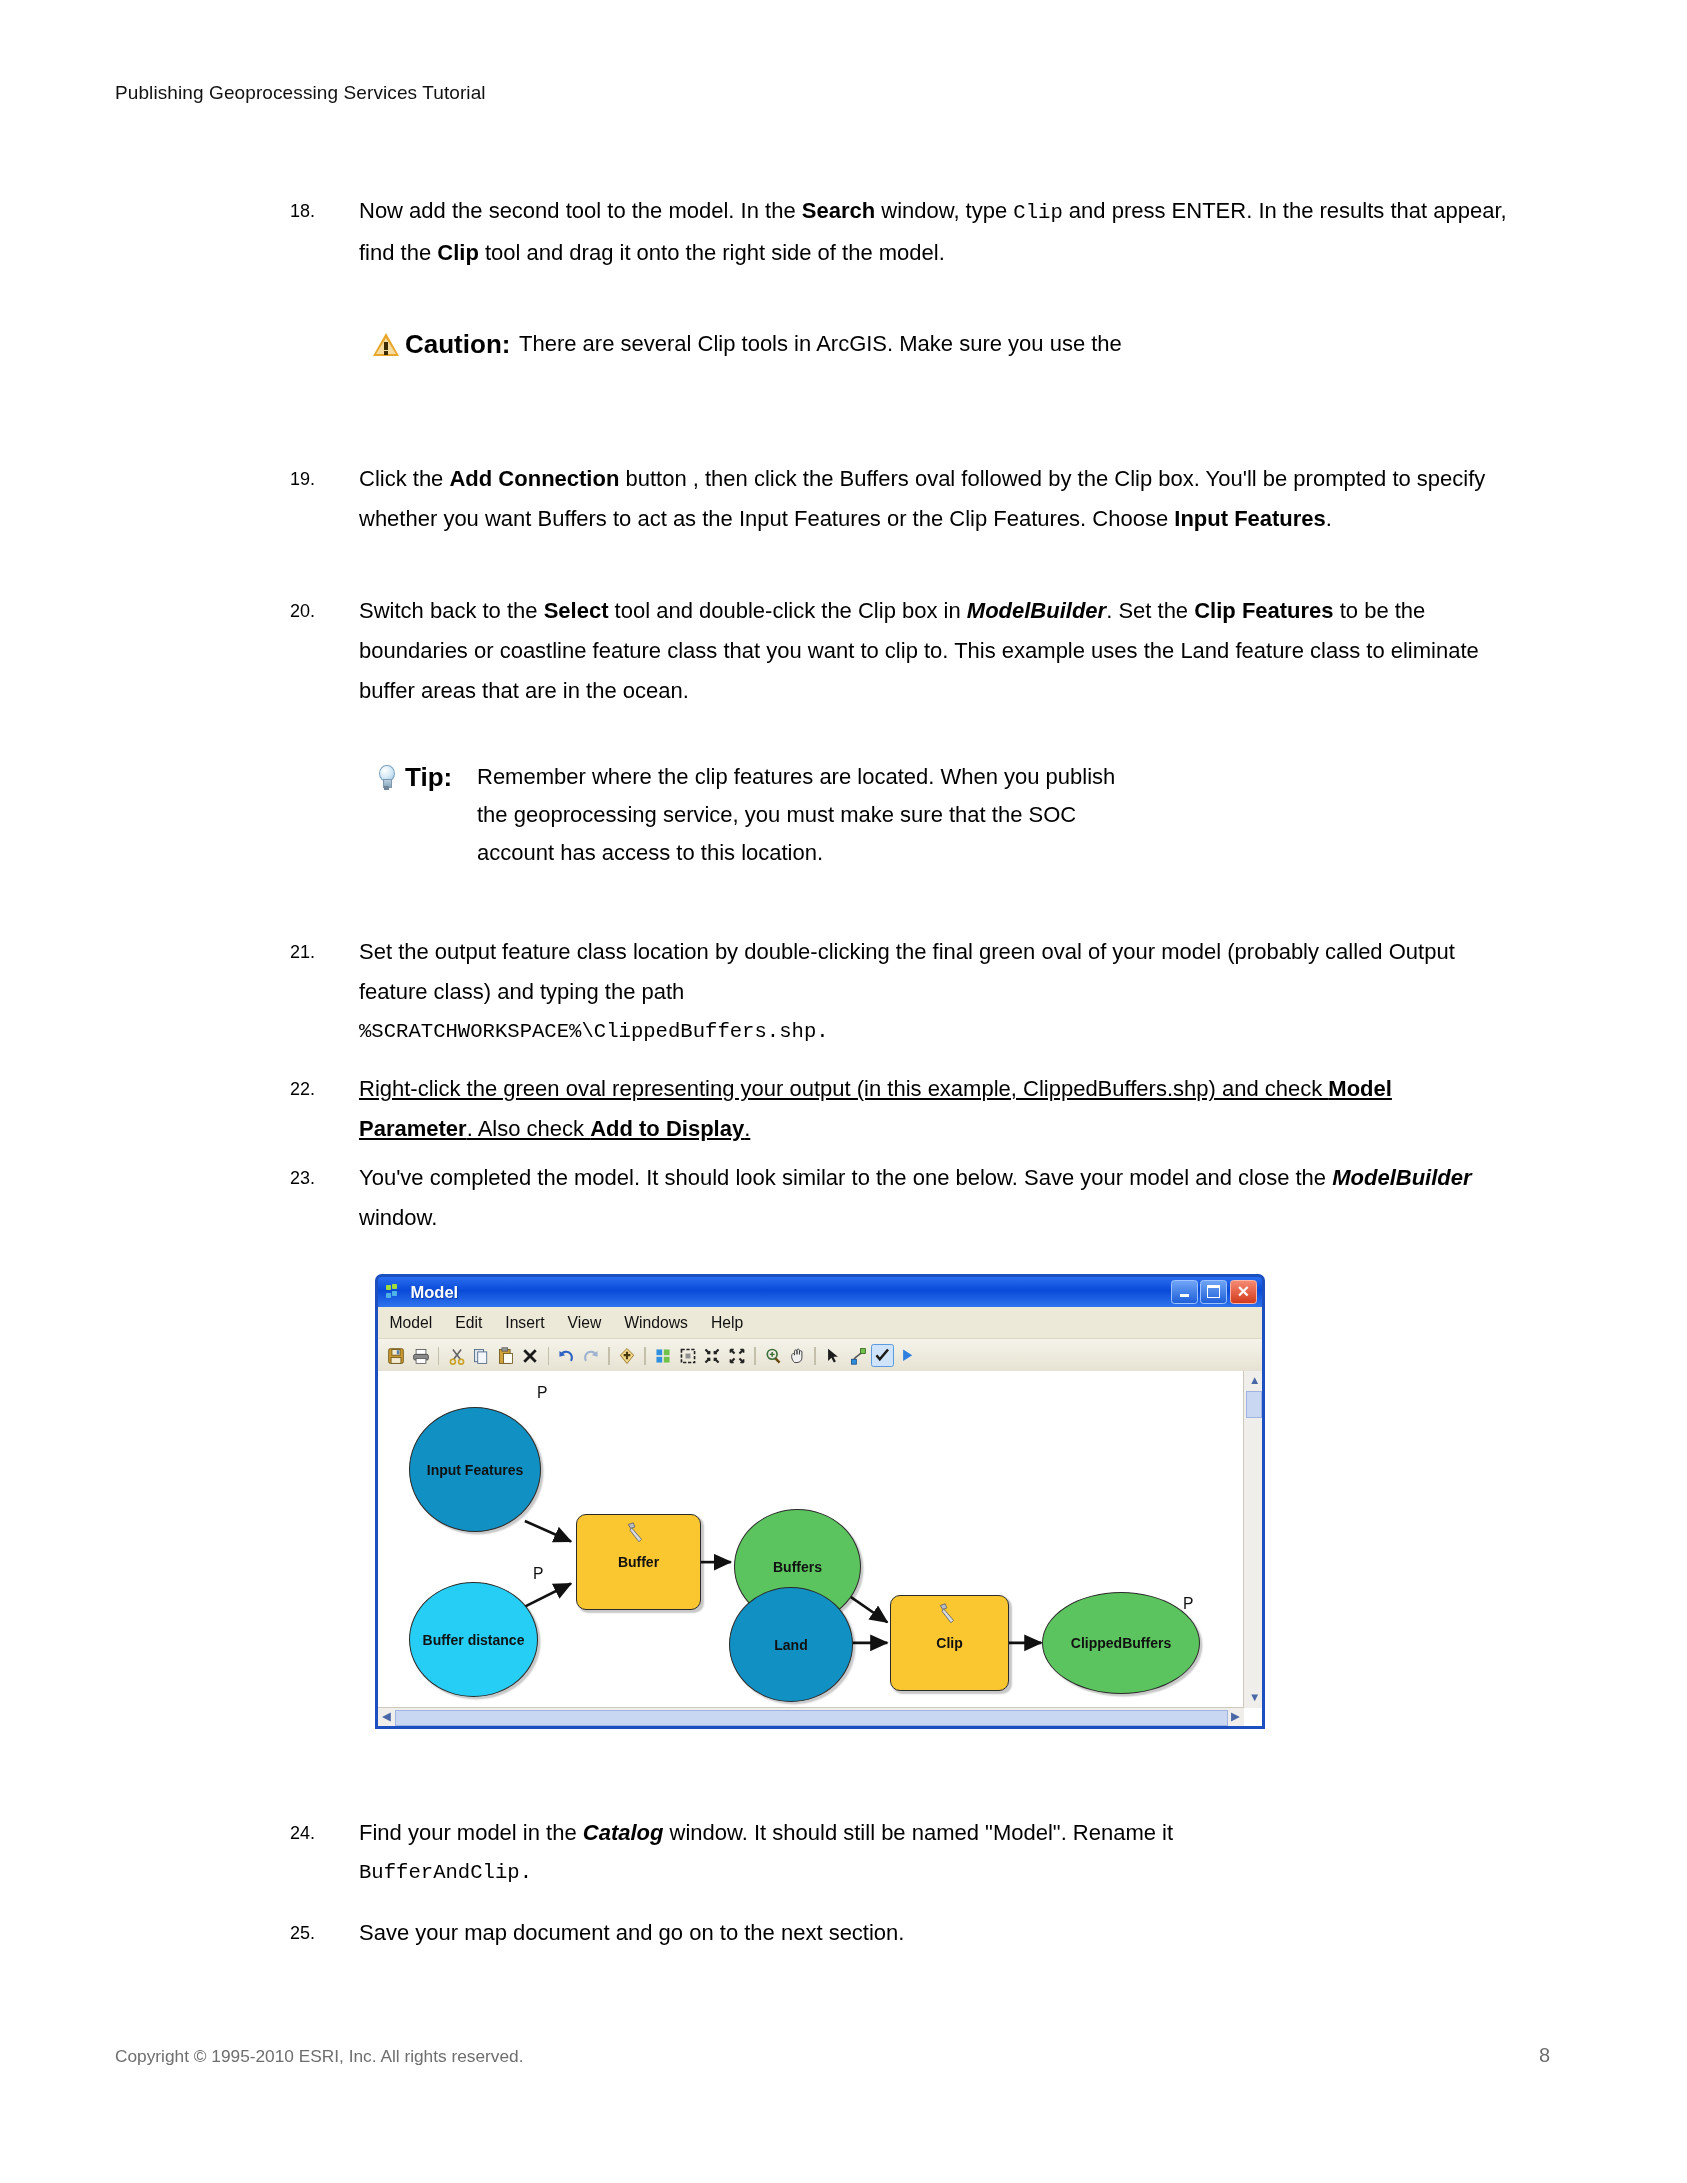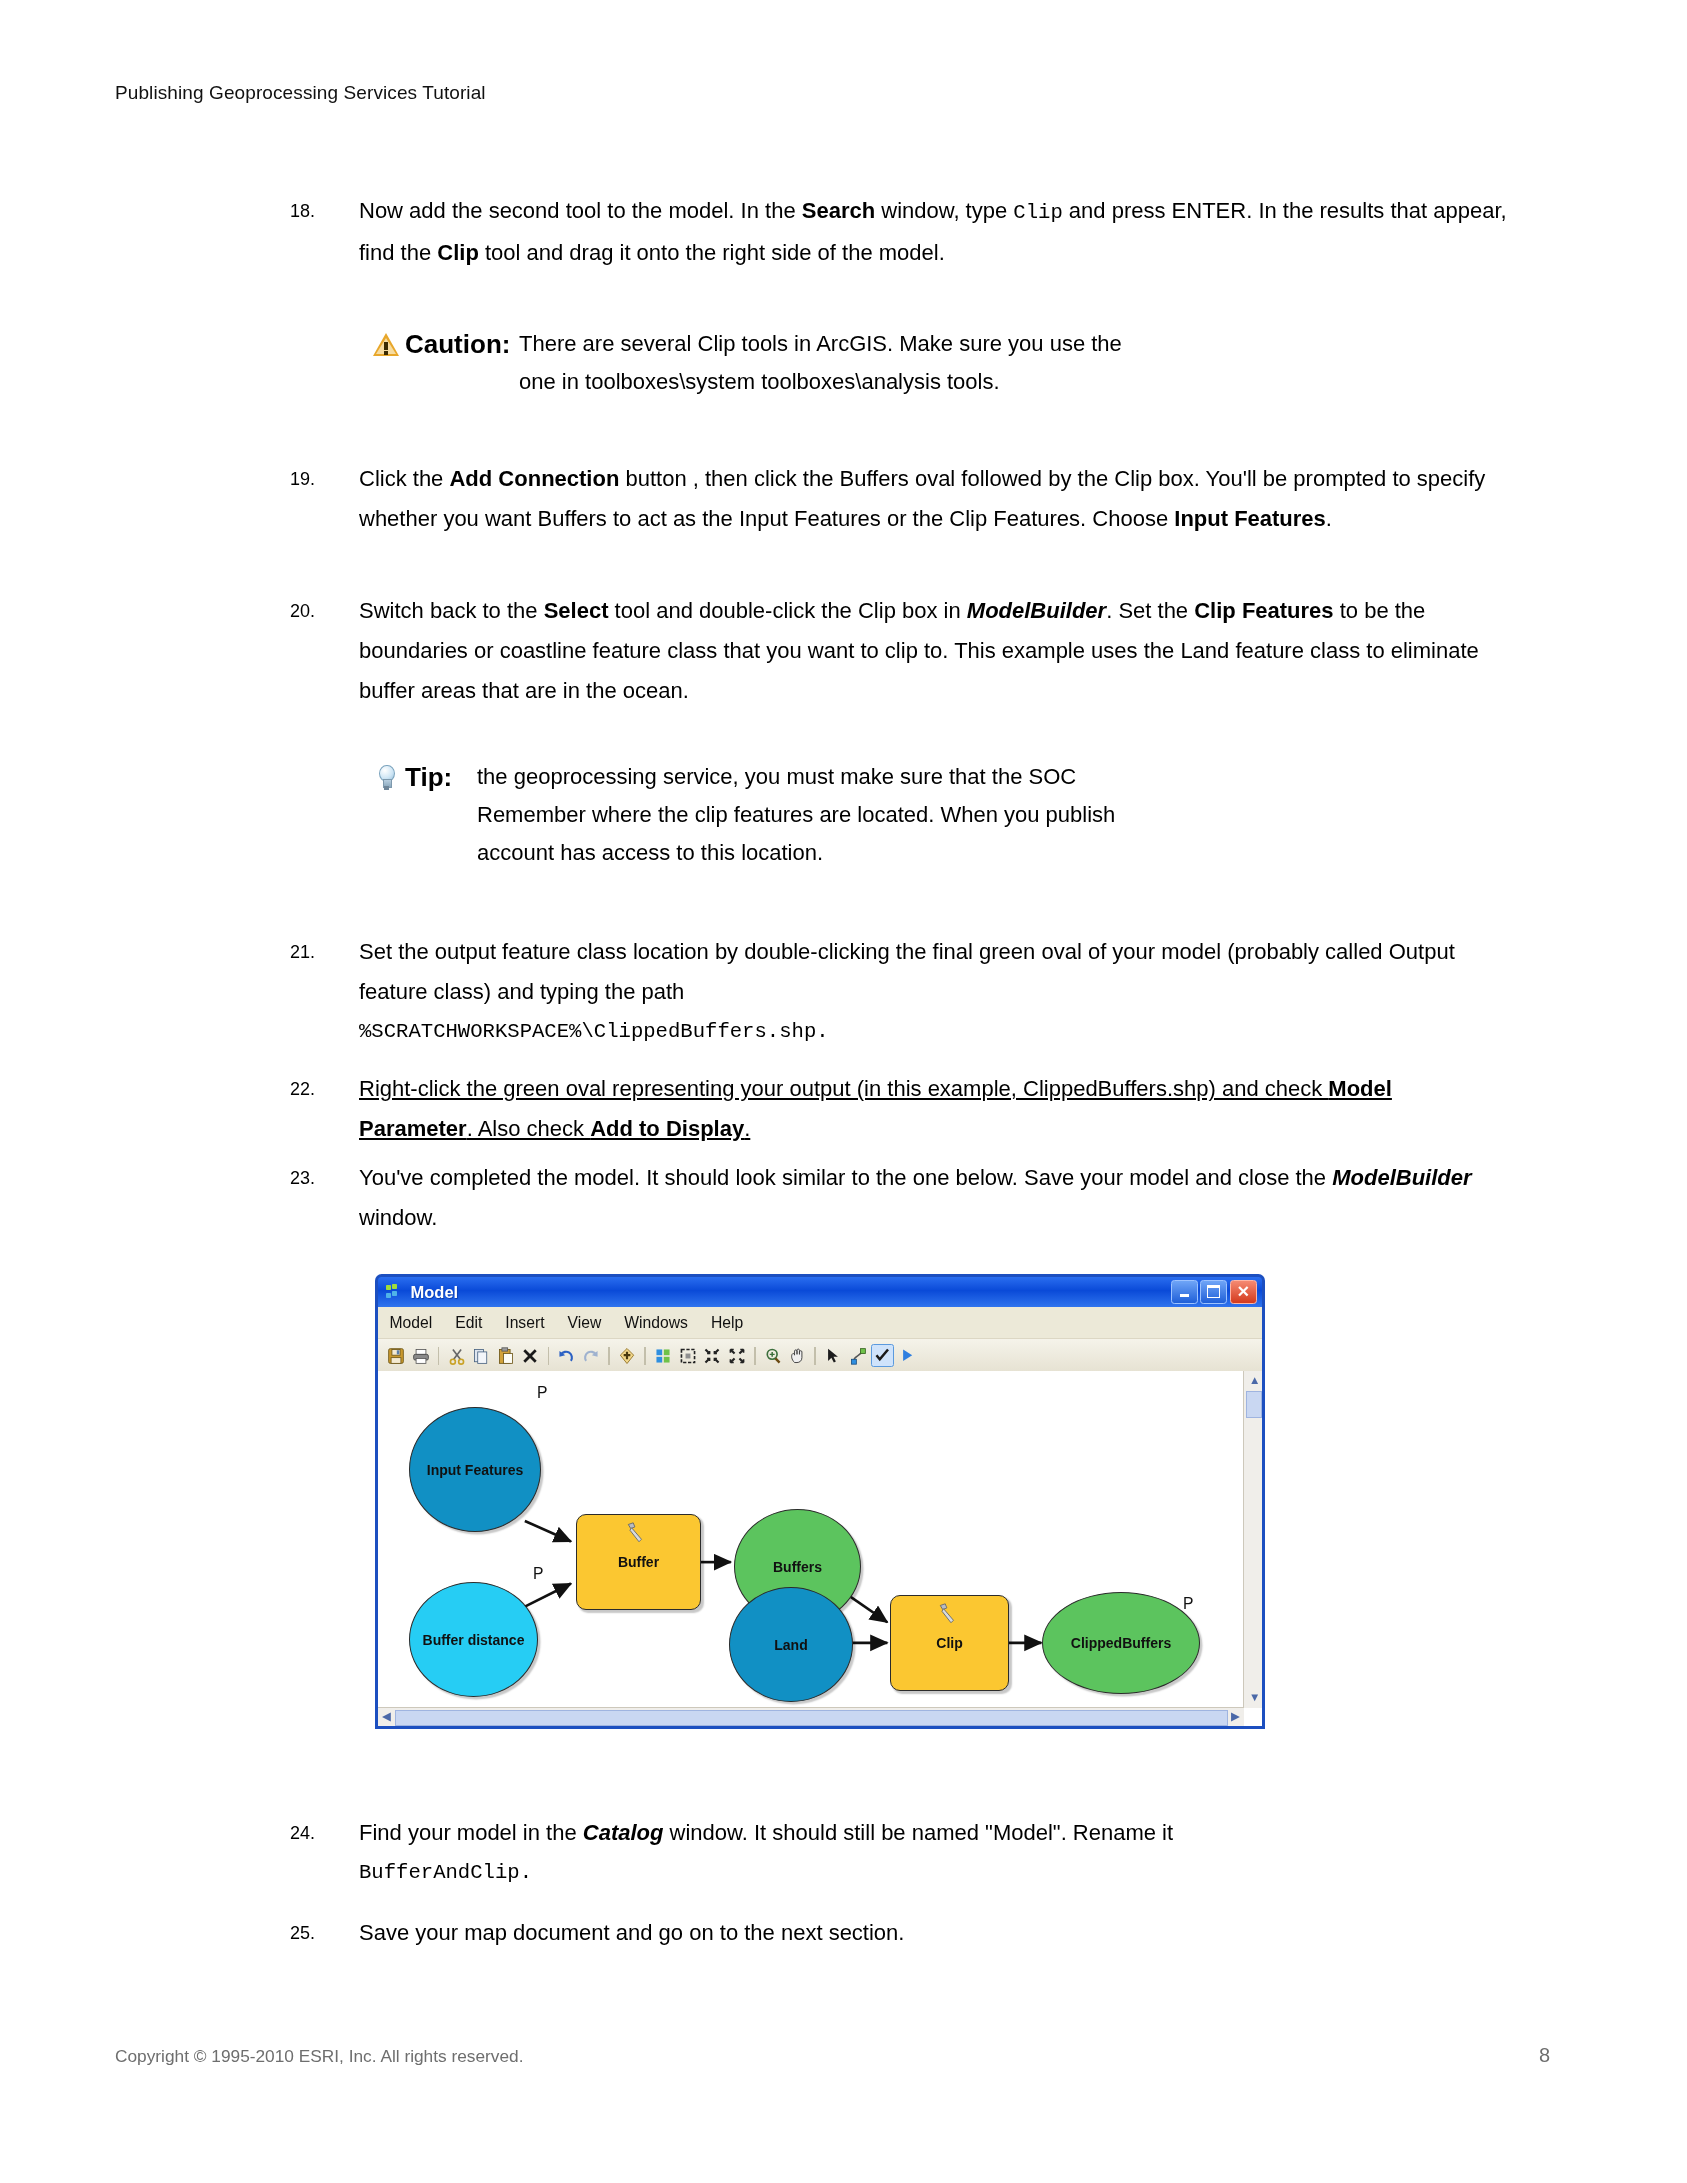--- a/index.html
+++ b/index.html
@@ -181,7 +181,6 @@
     <div class="lbl">Caution:</div>
     <div class="txt">
       <div>There are several Clip tools in ArcGIS. Make sure you use the</div>
-      <div>one in toolboxes\system toolboxes\analysis tools.</div>
     </div>
   </div>
 

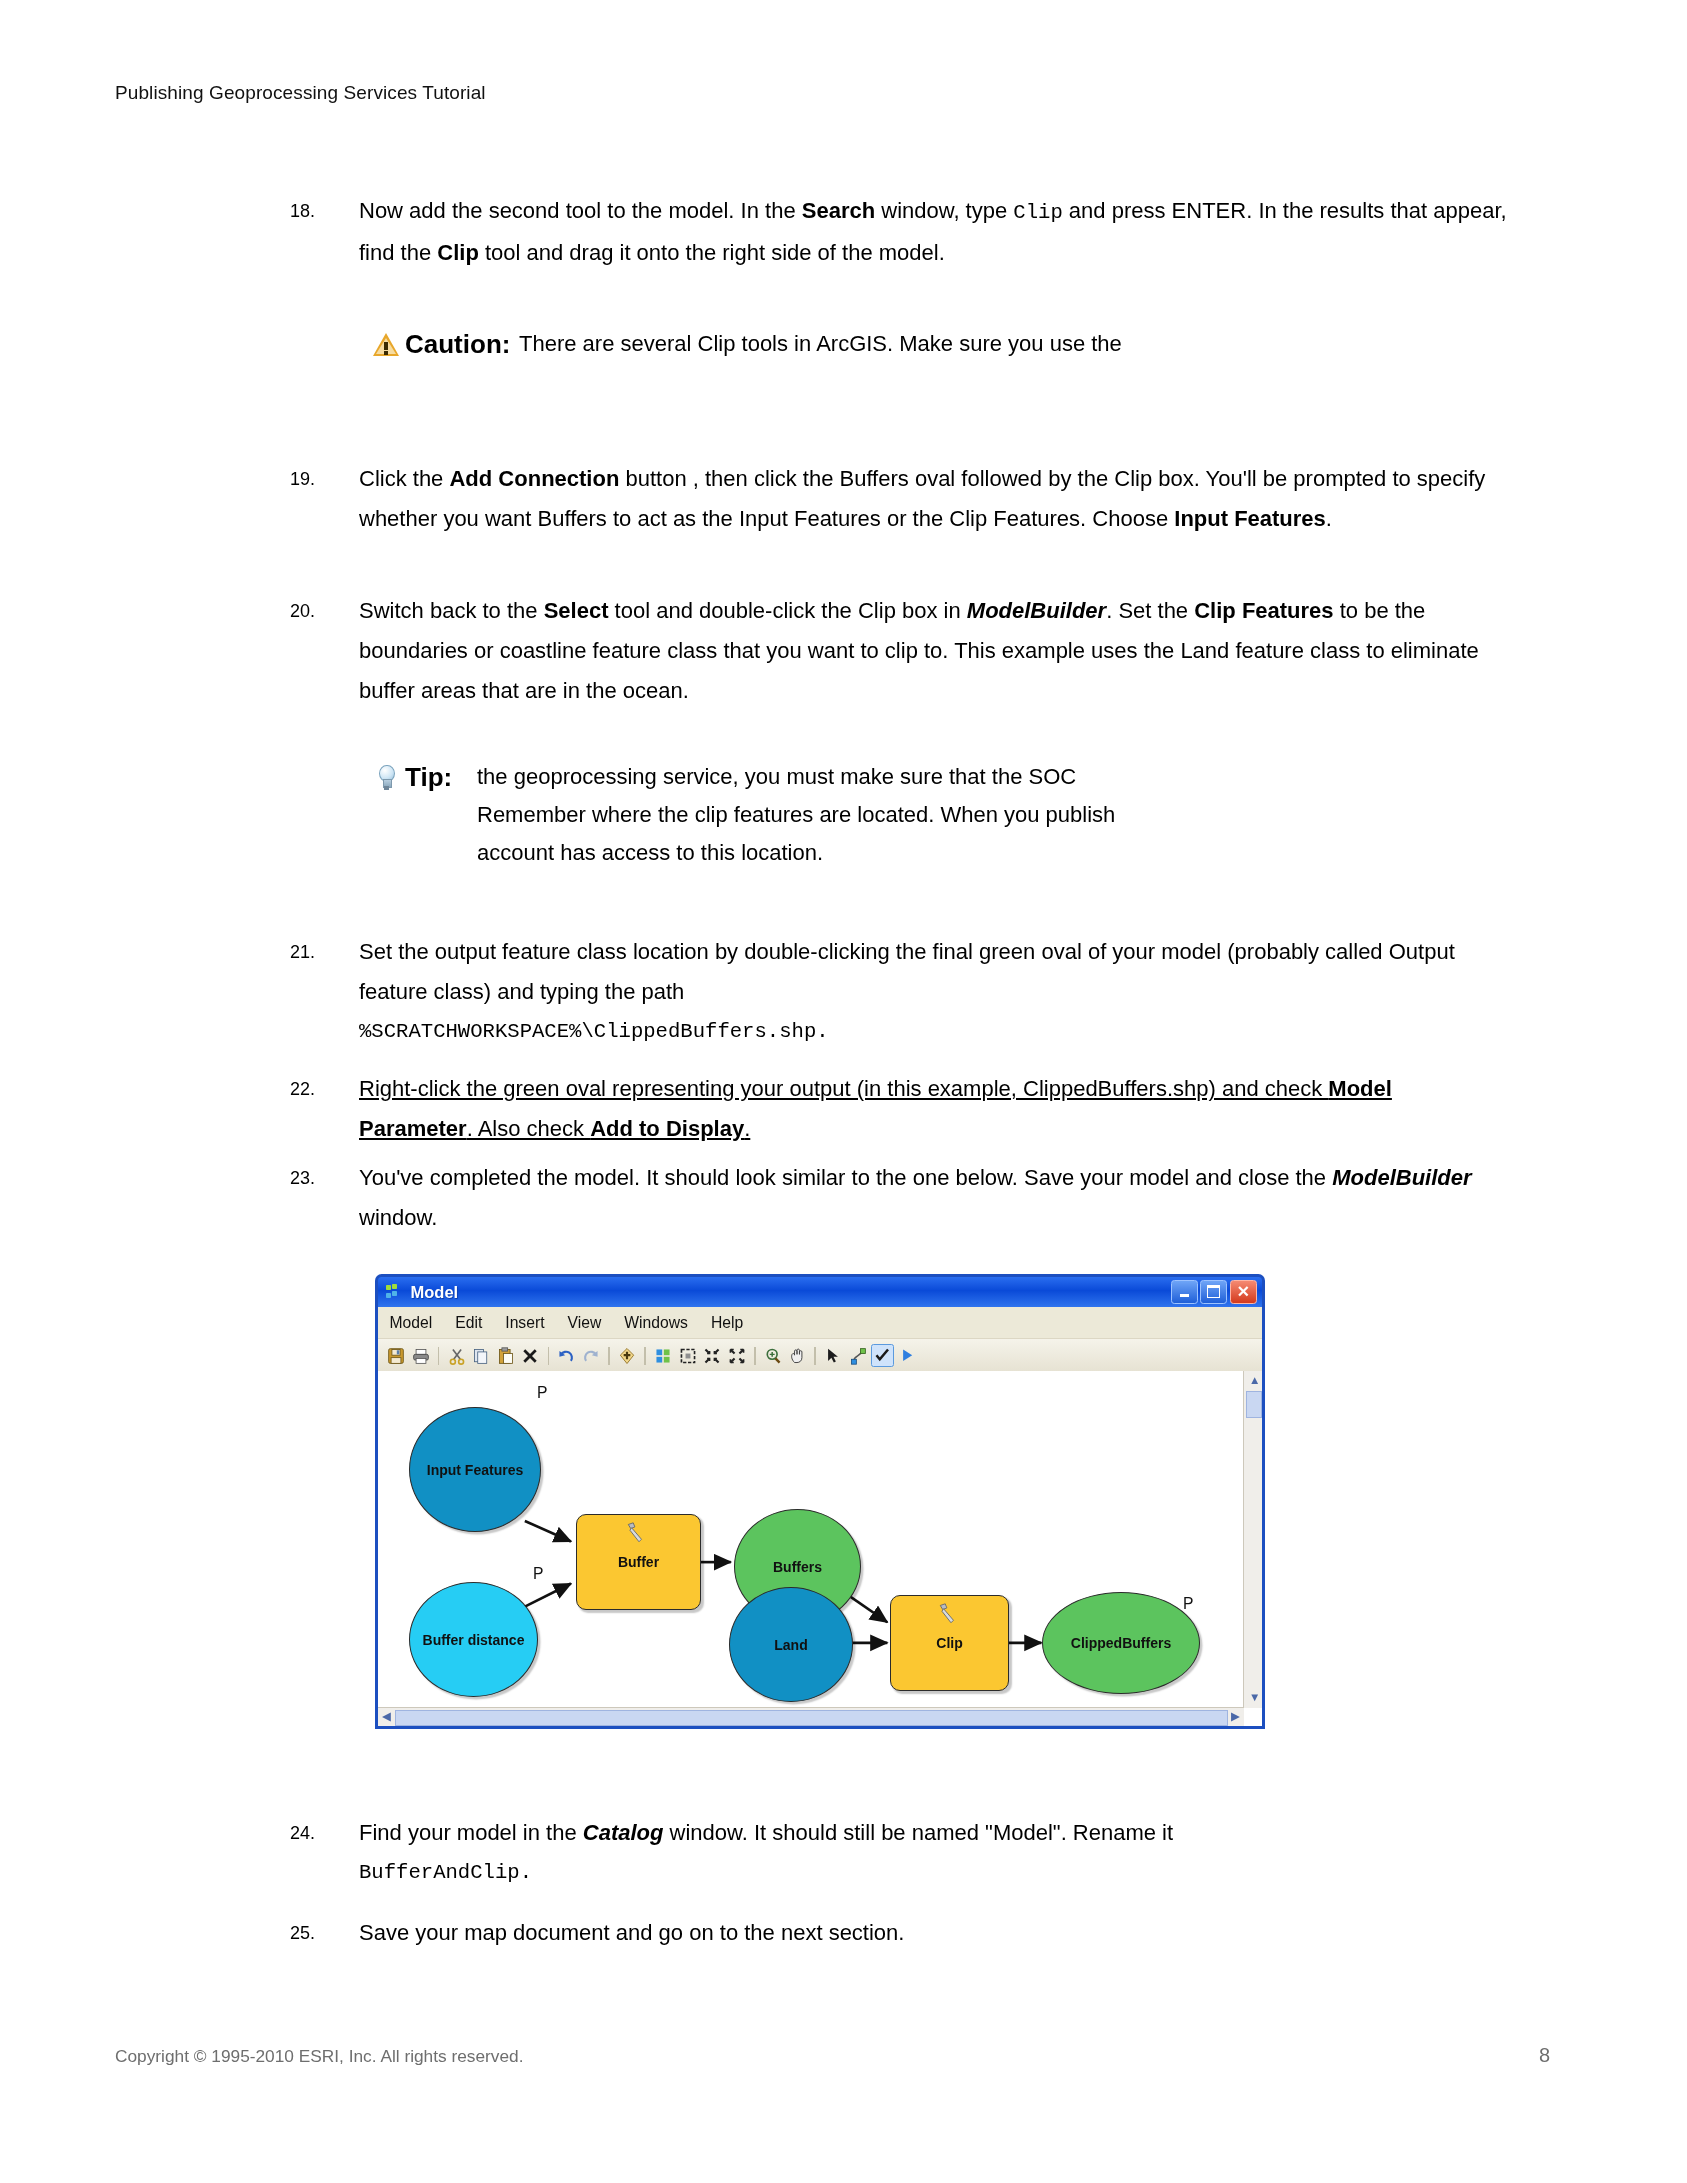--- a/index.html
+++ b/index.html
@@ -202,8 +202,8 @@
     </div>
     <div class="lbl">Tip:</div>
     <div class="txt">
+      <div>Remember where the clip features are located. When you publish</div>
       <div>the geoprocessing service, you must make sure that the SOC</div>
-      <div>Remember where the clip features are located. When you publish</div>
       <div>account has access to this location.</div>
     </div>
   </div>

